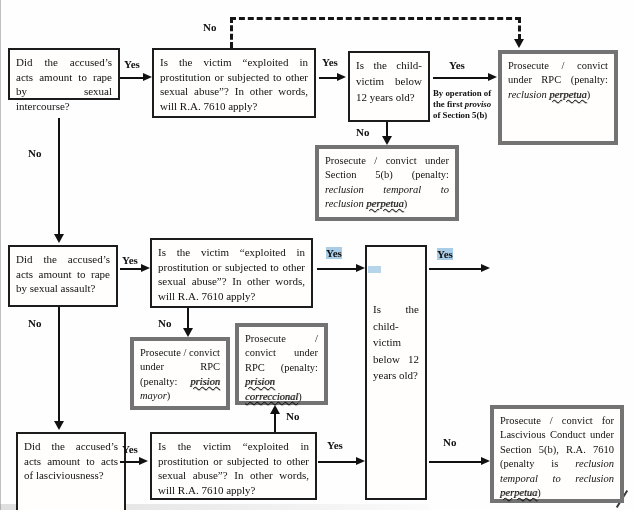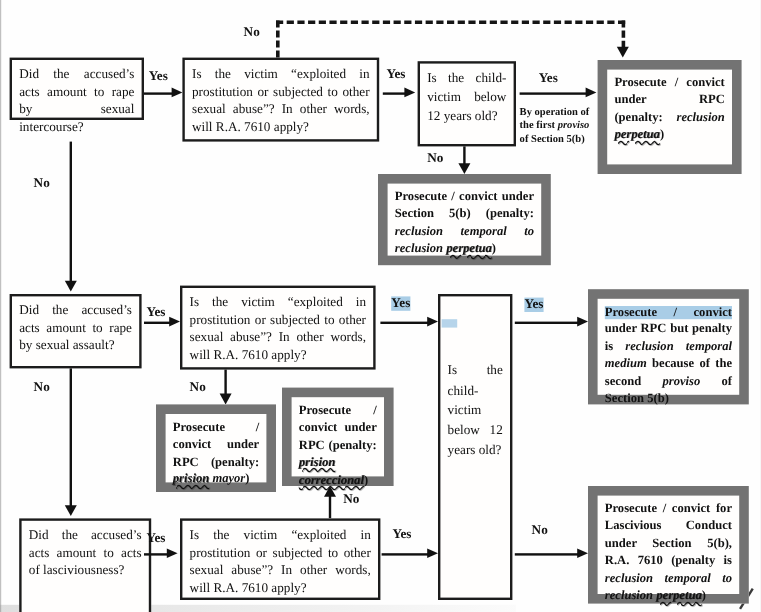--- a/index.html
+++ b/index.html
@@ -15,7 +15,7 @@
     font-size: 11px; line-height: 1.32; padding: 5px 6px;
     text-align: justify; color: #111;
   }
-  .thick { border: 8px solid #737373; font-weight: bold; font-size: 10.5px; line-height: 1.38; }
+  .thick { border: 4px solid #737373; font-weight: normal; font-size: 10.5px; line-height: 1.38; }
   .lbl { position: absolute; font-weight: bold; font-size: 11px; color: #111; white-space: nowrap; }
   .small-note { position: absolute; font-weight: bold; font-size: 8.8px; line-height: 1.25; color: #111; }
   .hline { position: absolute; height: 2px; background: #111; }

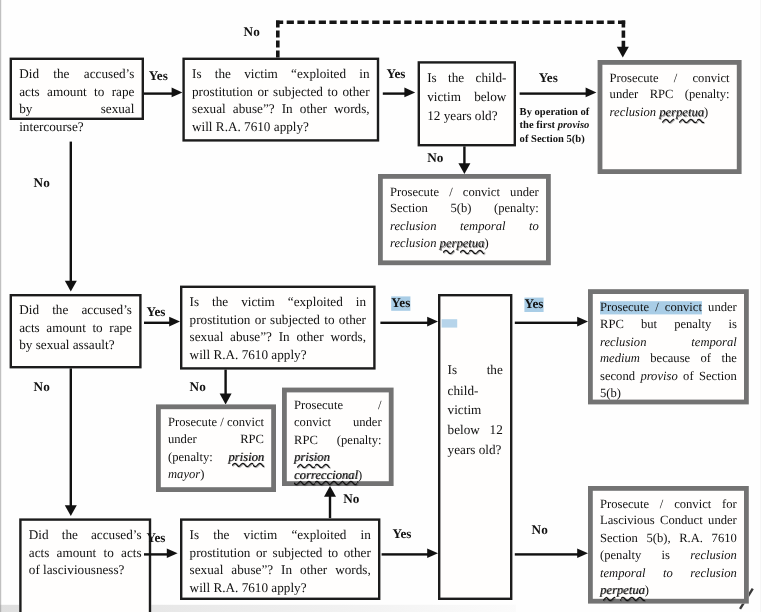--- a/index.html
+++ b/index.html
@@ -113,9 +113,6 @@
   <div class="hline" style="left:429px;top:268px;width:53px"></div>
   <div class="ah-r" style="left:481px;top:264px"></div>
 
-  <div class="box thick" style="left:490px;top:241px;width:134px;height:96px">
-    <span class="hl">Prosecute / convict</span><span> under RPC but penalty is </span><span class="it">reclusion temporal medium</span><span> because of the second </span><span class="it">proviso</span><span> of Section 5(b)</span>
-  </div>
 
   <div class="lbl" style="left:158px;top:317px">No</div>
   <div class="vline" style="left:187px;top:308px;height:21px"></div>

